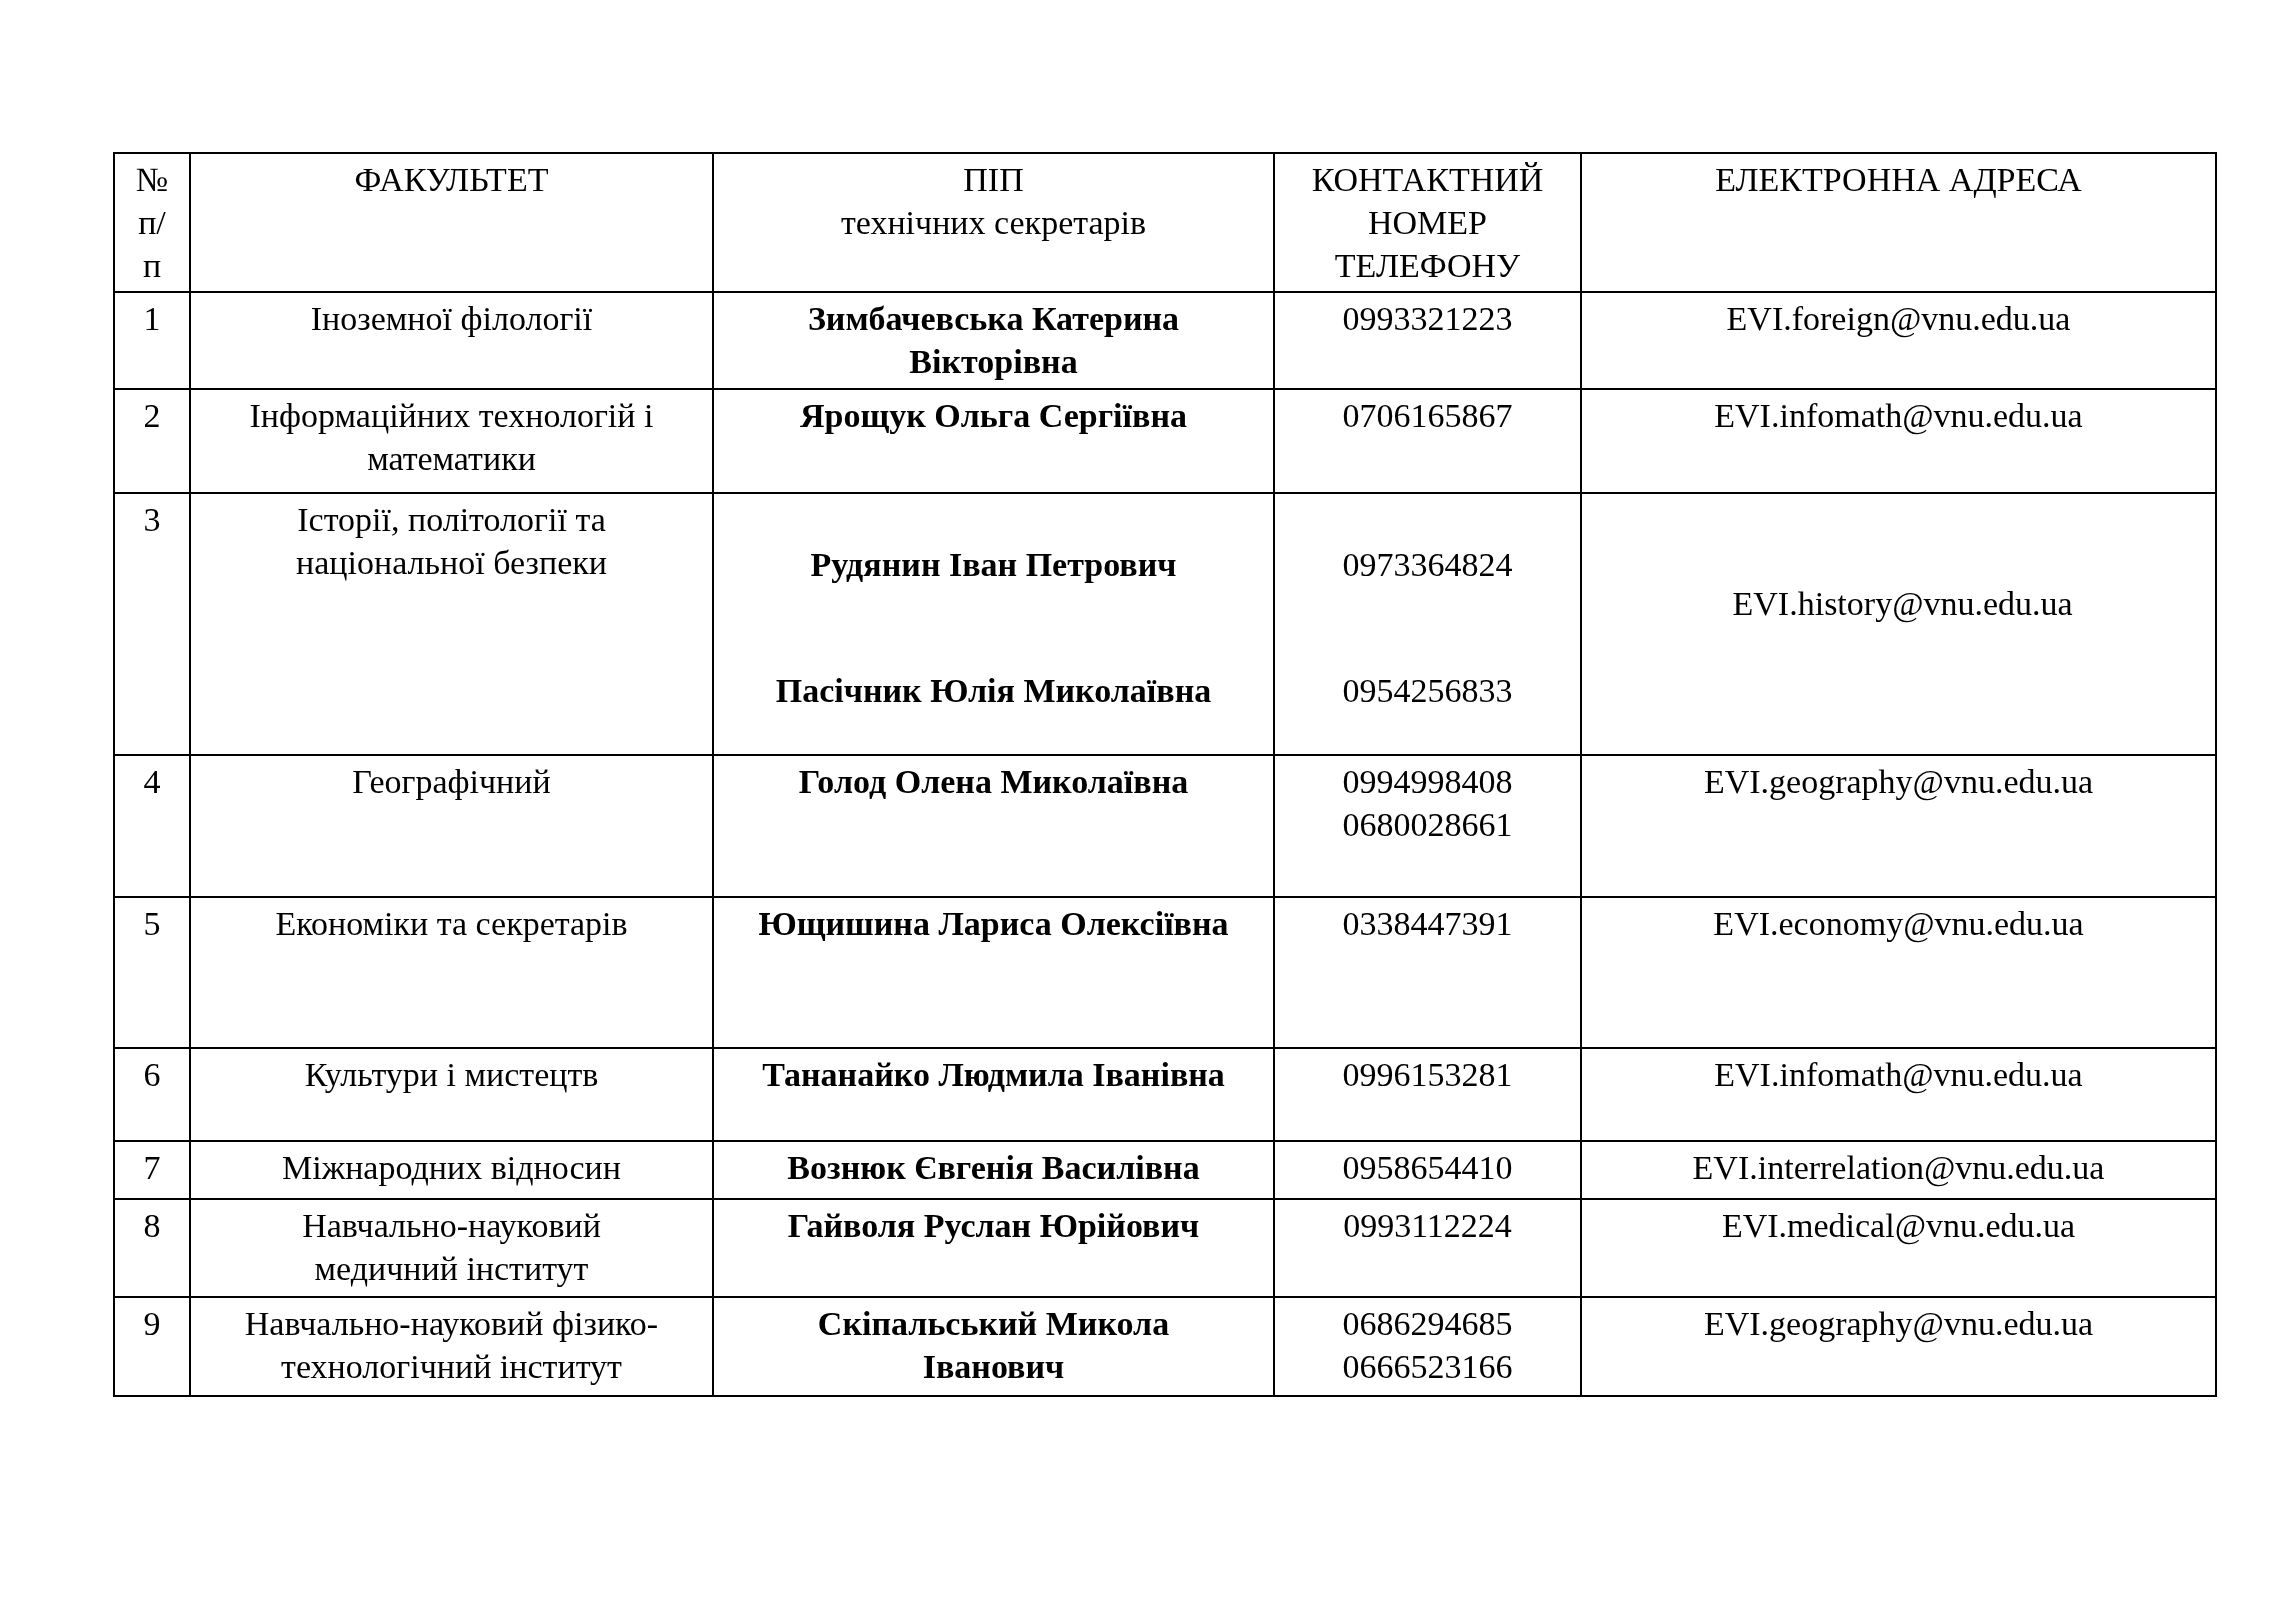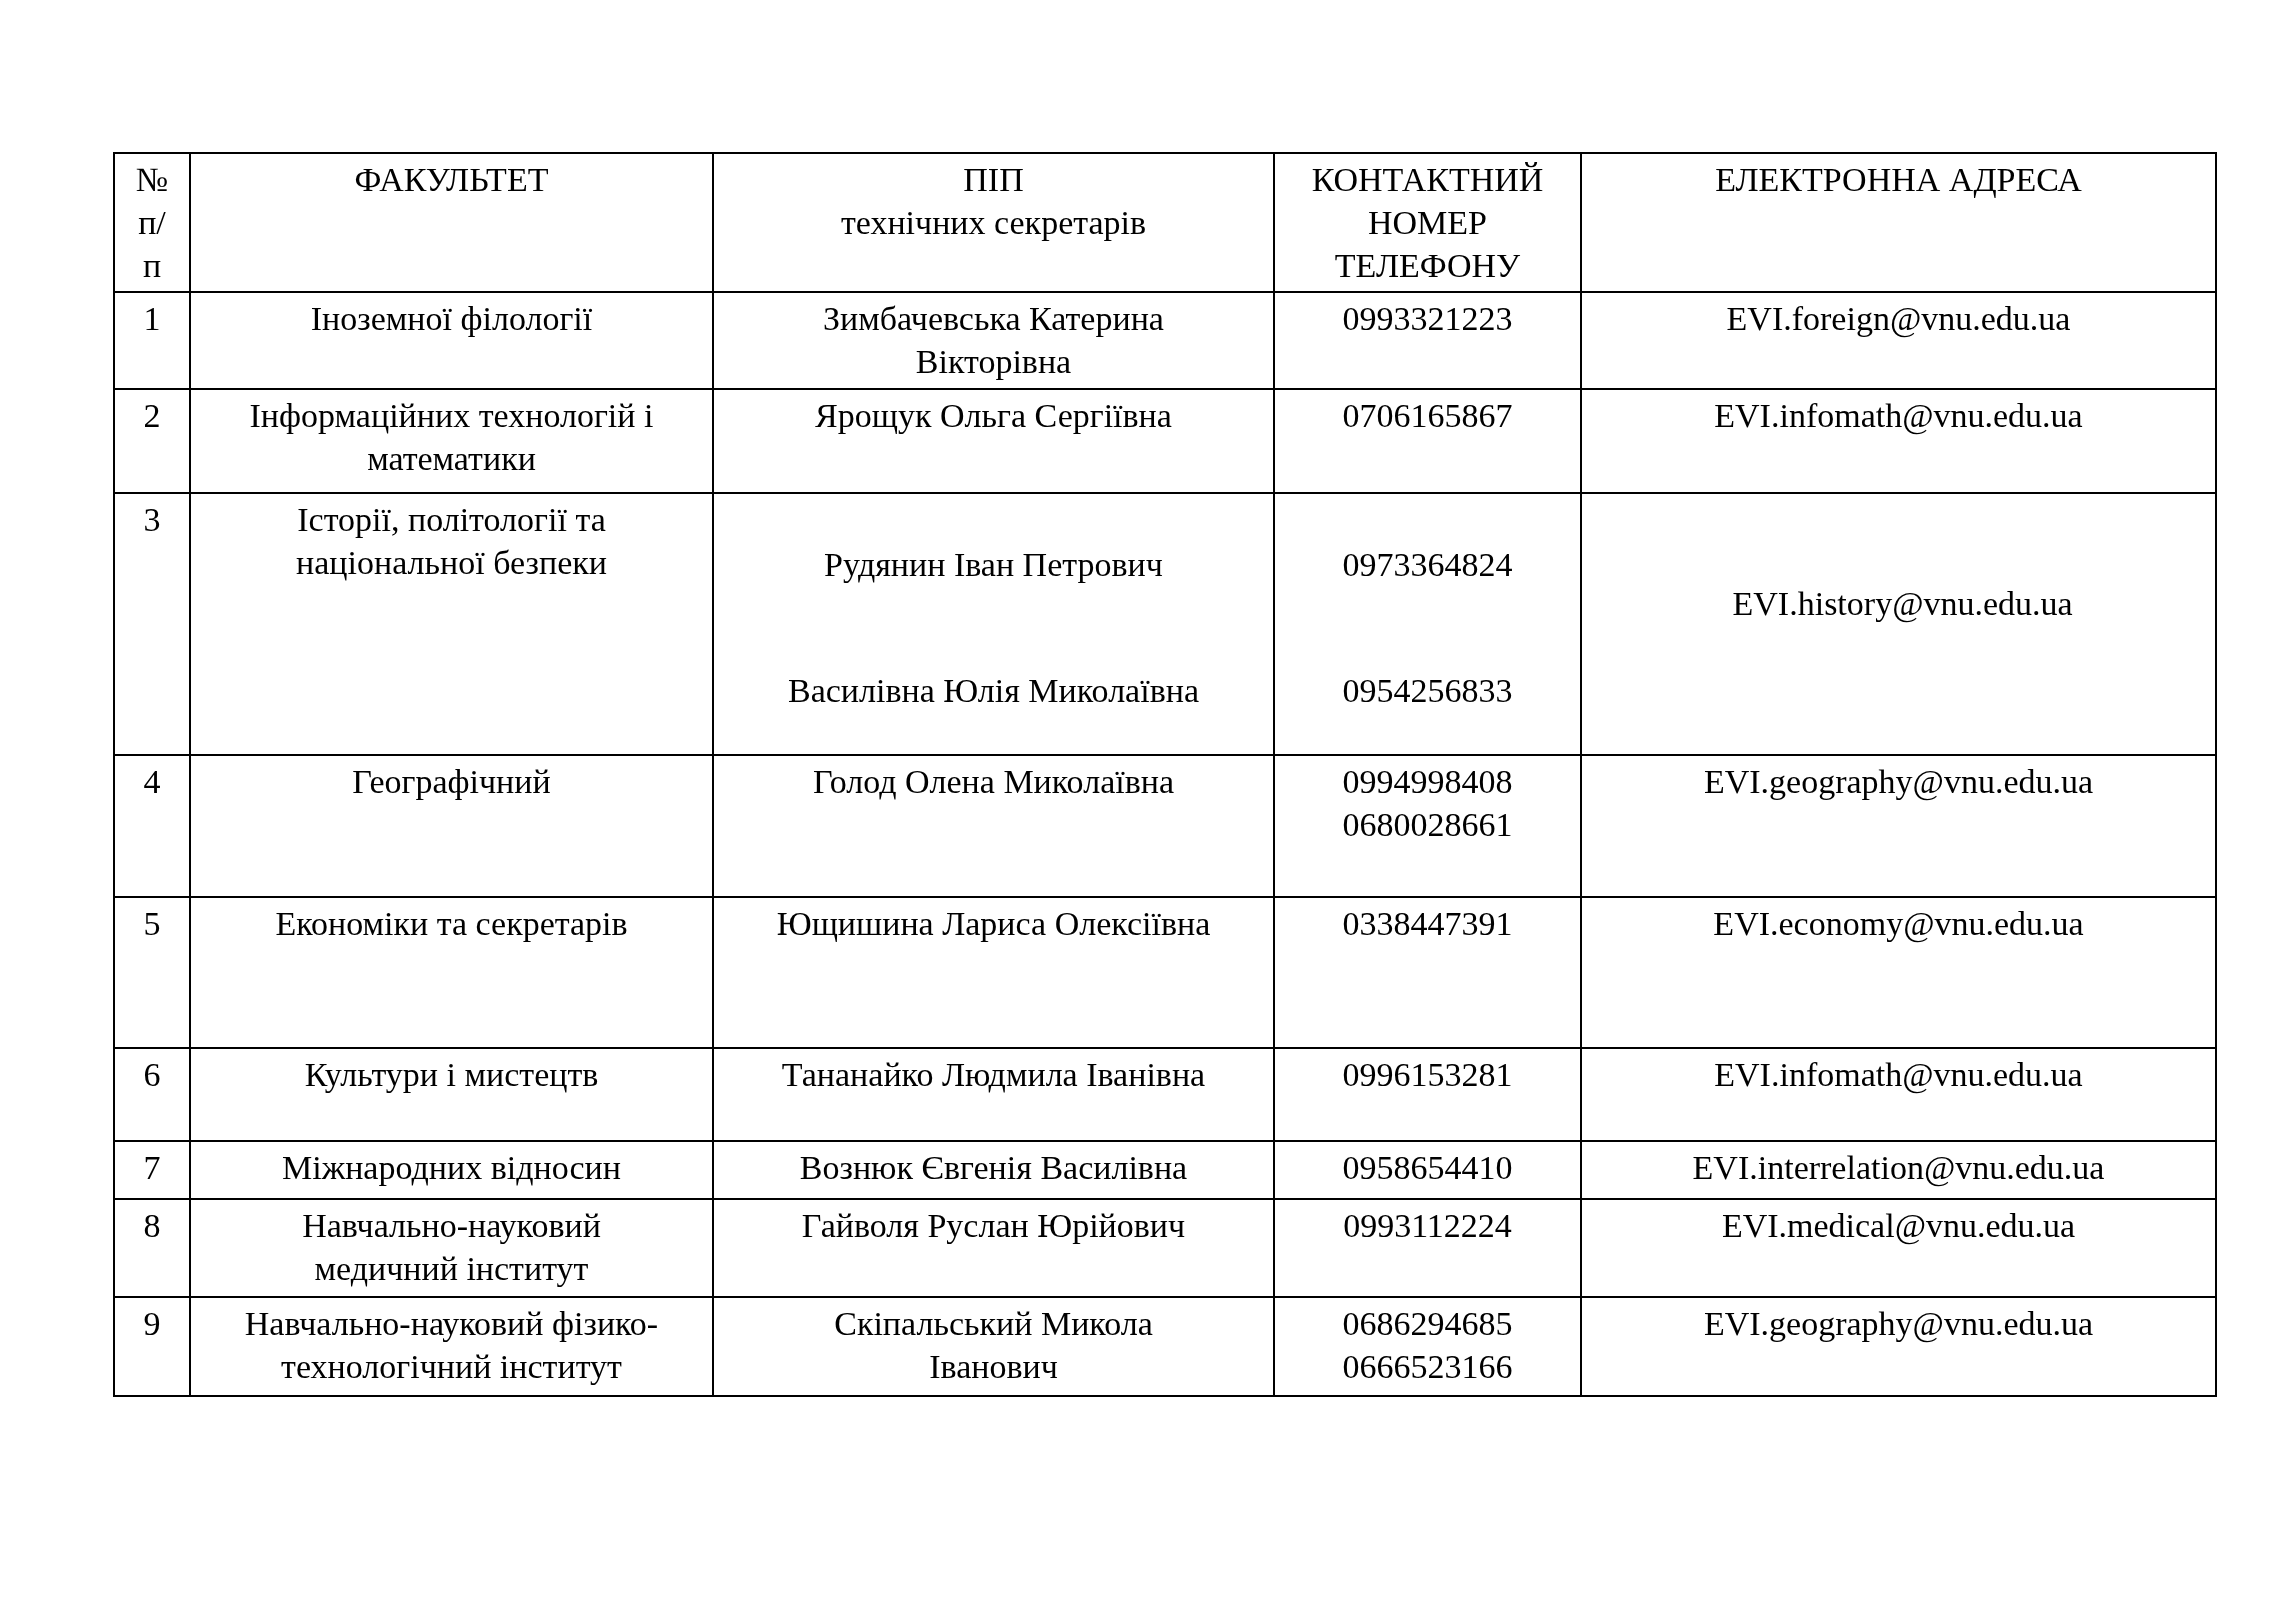--- a/index.html
+++ b/index.html
@@ -30,7 +30,7 @@
     white-space: pre-line;
     overflow: hidden;
   }
-  .contacts td.cell-pip { font-weight: normal; }
+  .contacts td.cell-pip { font-weight: bold; }
   thead tr { height: 135px; }
   tbody tr:nth-child(1) { height: 97px; }
   tbody tr:nth-child(2) { height: 104px; }

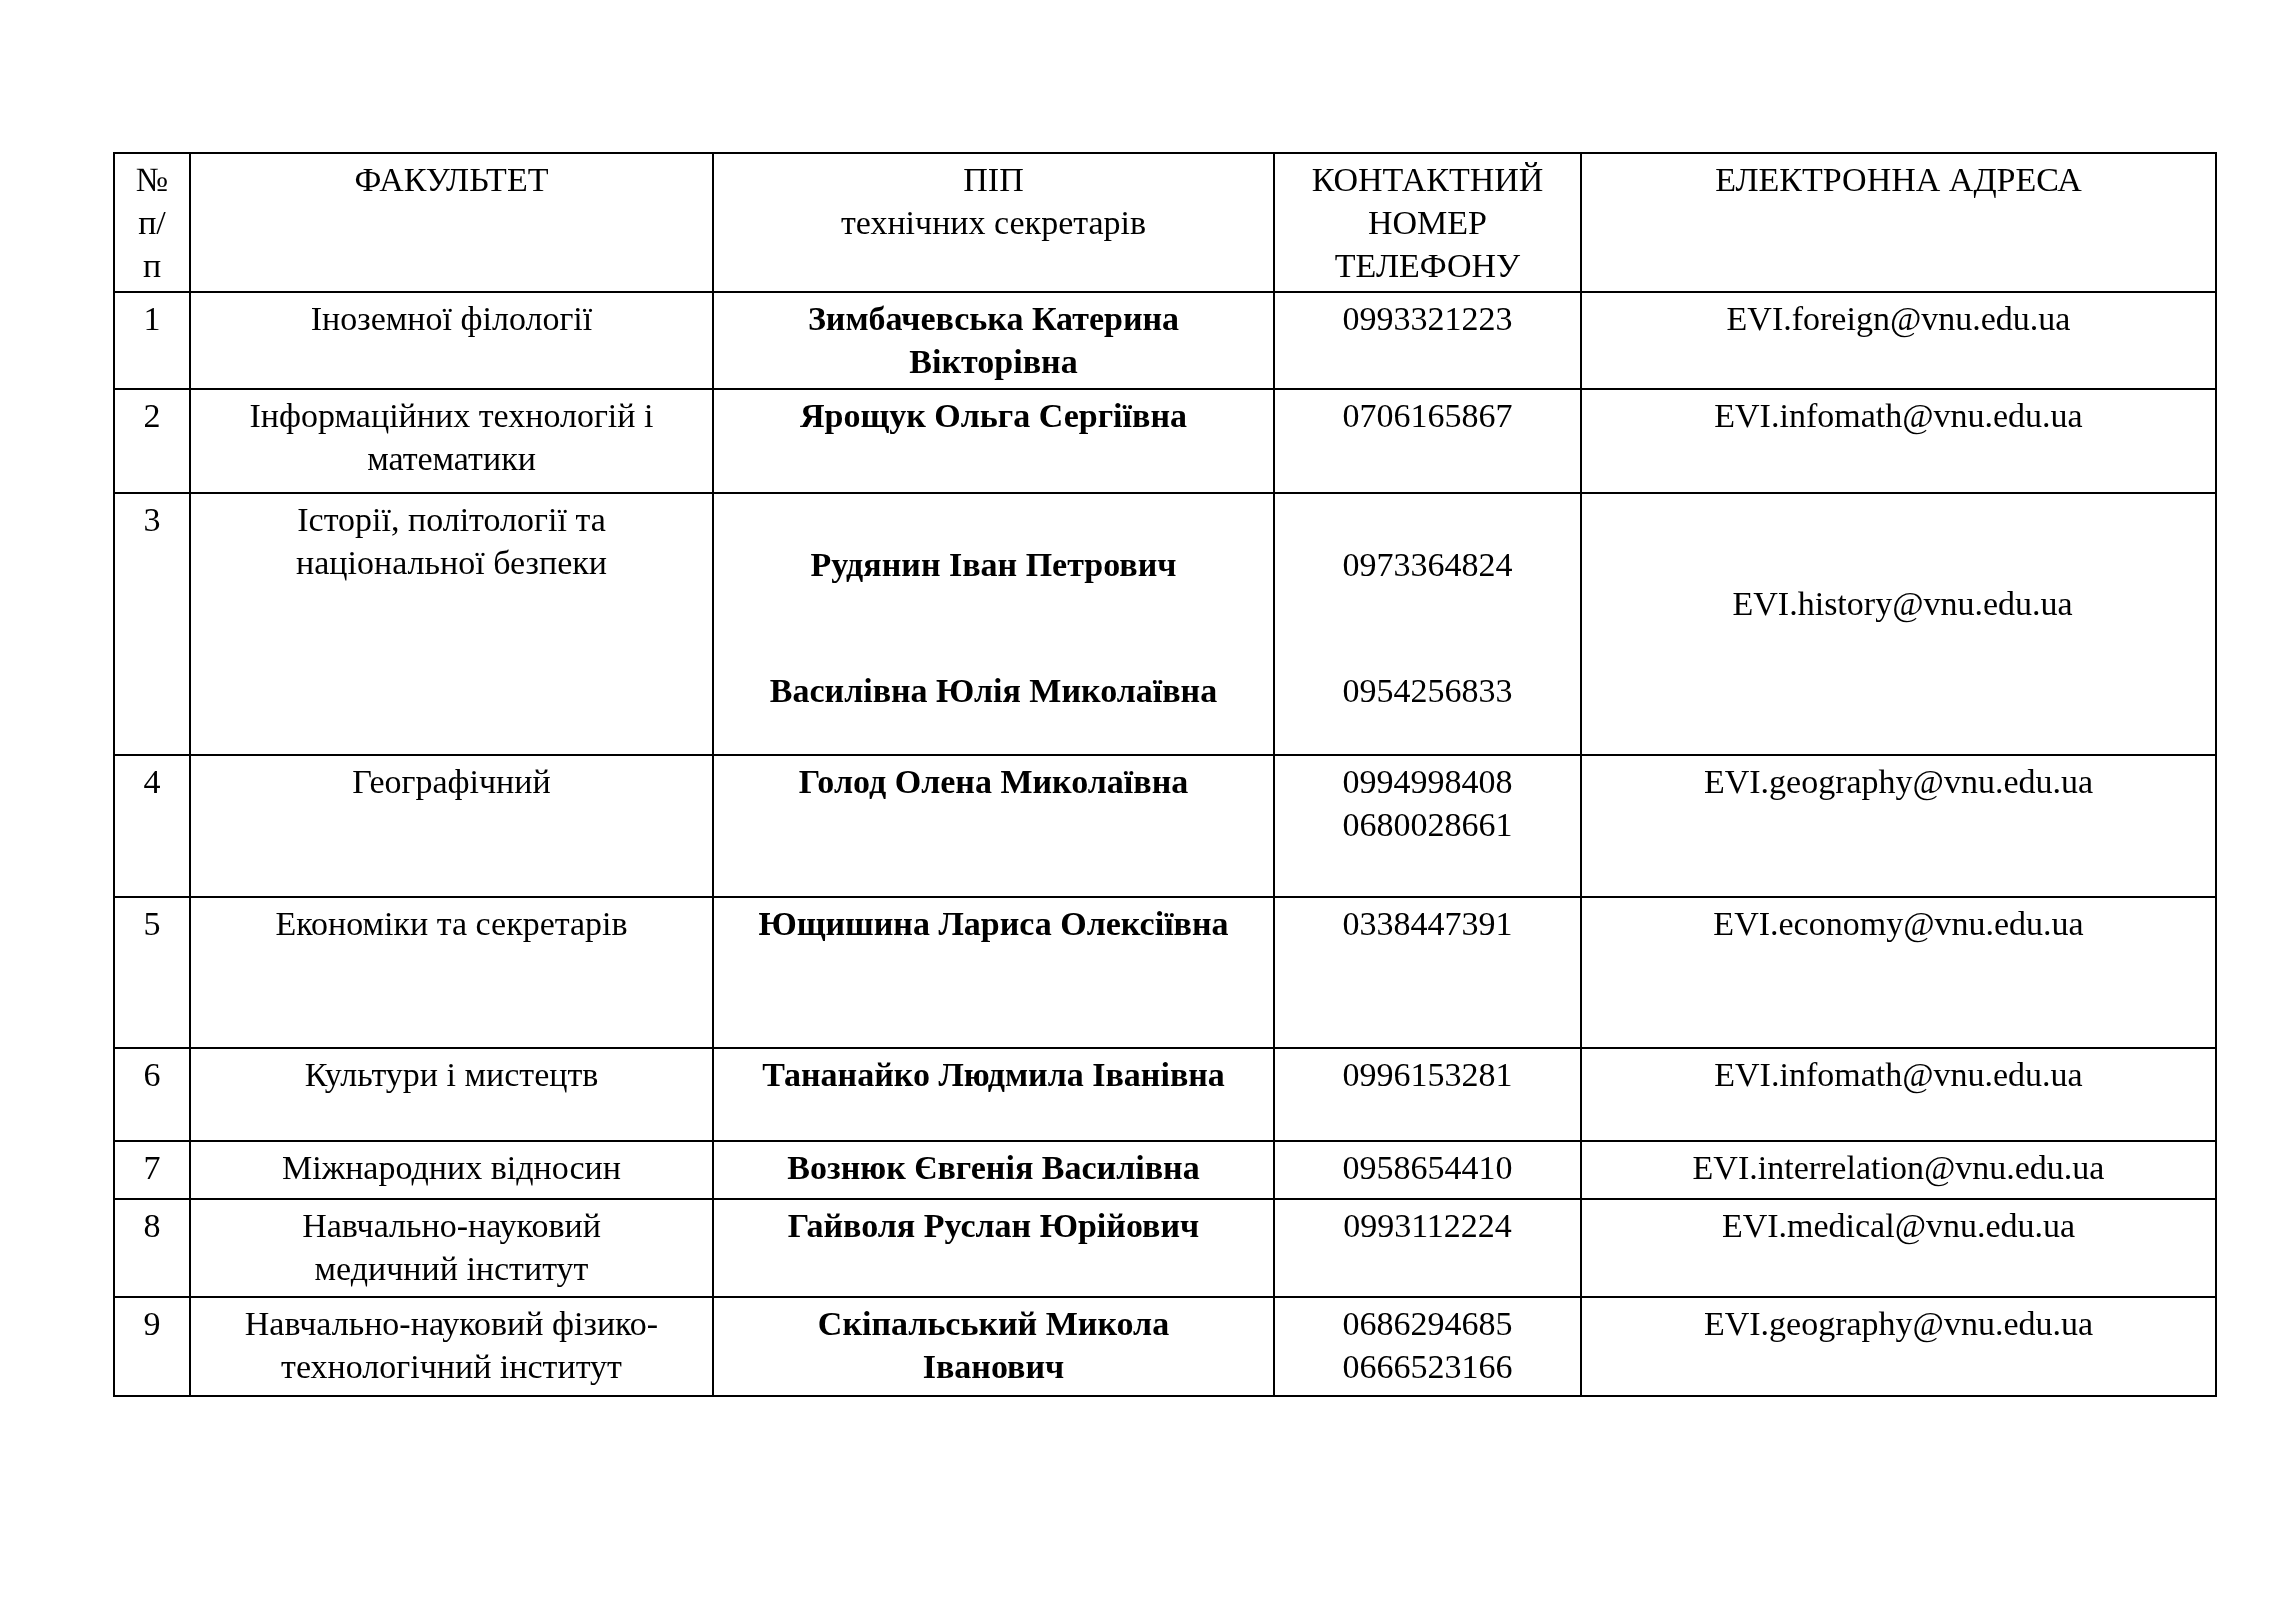--- a/index.html
+++ b/index.html
@@ -95,7 +95,7 @@
     <td class="cell-num">3</td>
     <td class="cell-faculty">Історії, політології та
 національної безпеки</td>
-    <td class="cell-pip"><div class="secretary">Рудянин Іван Петрович</div><div class="secretary">Василівна Юлія Миколаївна</div></td>
+    <td class="cell-pip"><div class="secretary">Рудянин Іван Петрович</div><div class="secretary">Пасічник Юлія Миколаївна</div></td>
     <td class="cell-phone"><div class="phone">0973364824</div><div class="phone">0954256833</div></td>
     <td class="cell-email">EVI.history@vnu.edu.ua</td>
   </tr>

